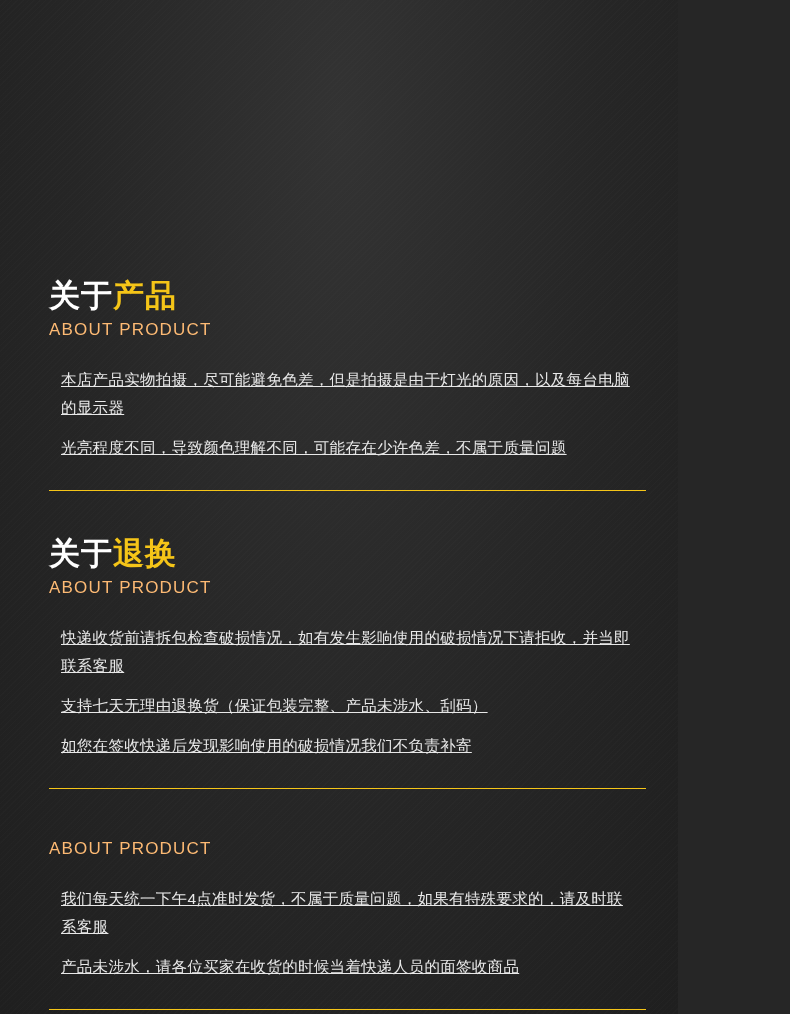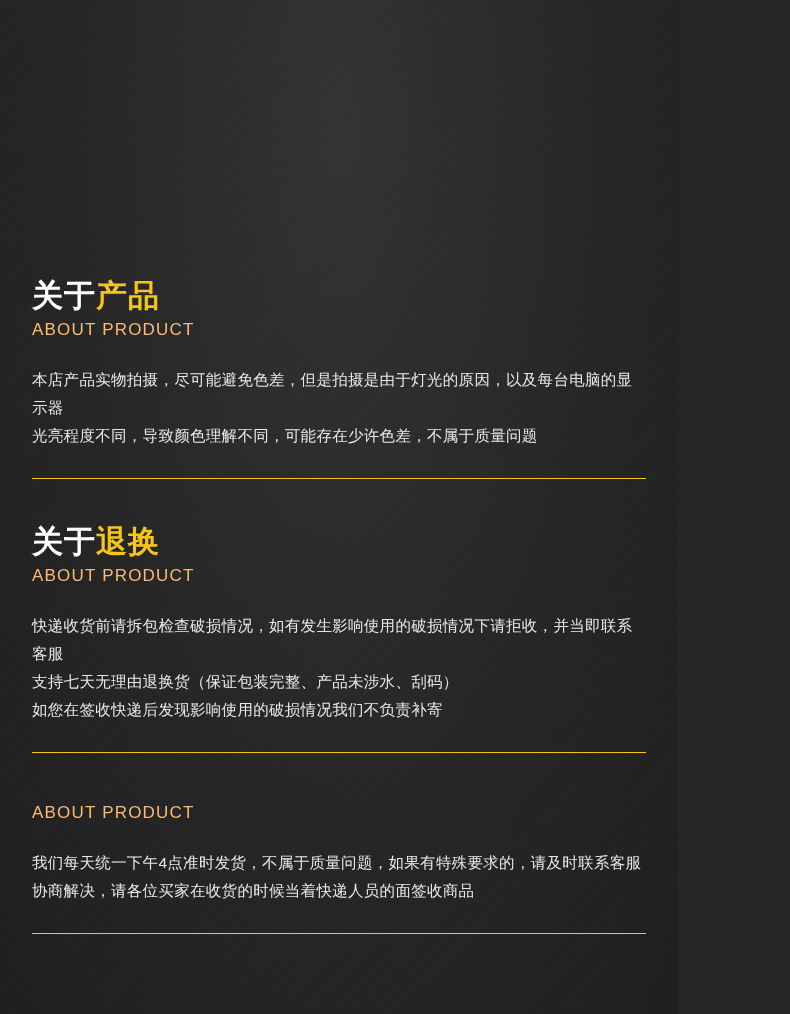--- a/index.html
+++ b/index.html
@@ -32,6 +32,7 @@
     width: 678px;
     height: 1014px;
     box-sizing: border-box;
+    padding-left: 17px;
   }
 
   

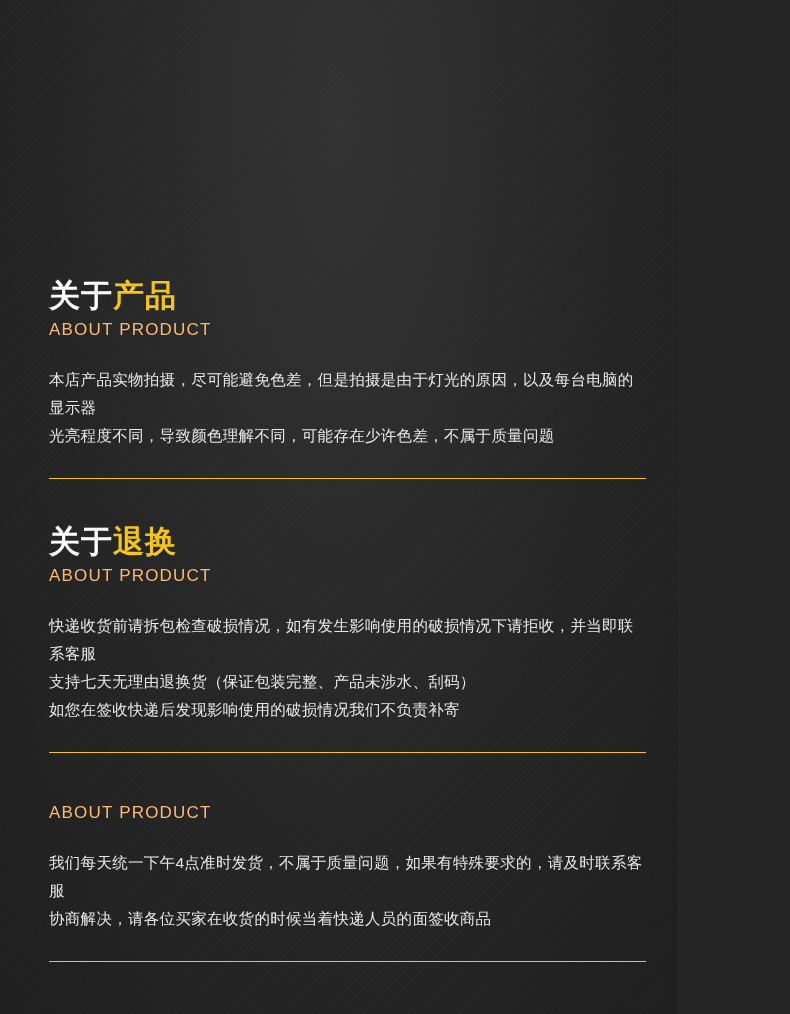--- a/index.html
+++ b/index.html
@@ -96,7 +96,8 @@
     letter-spacing: 0.3px;
   }
   .sec-body p {
-    margin: 0;
+    margin: 12px;
+    text-decoration: underline;
   }
   .divider {
     margin-top: 28px;

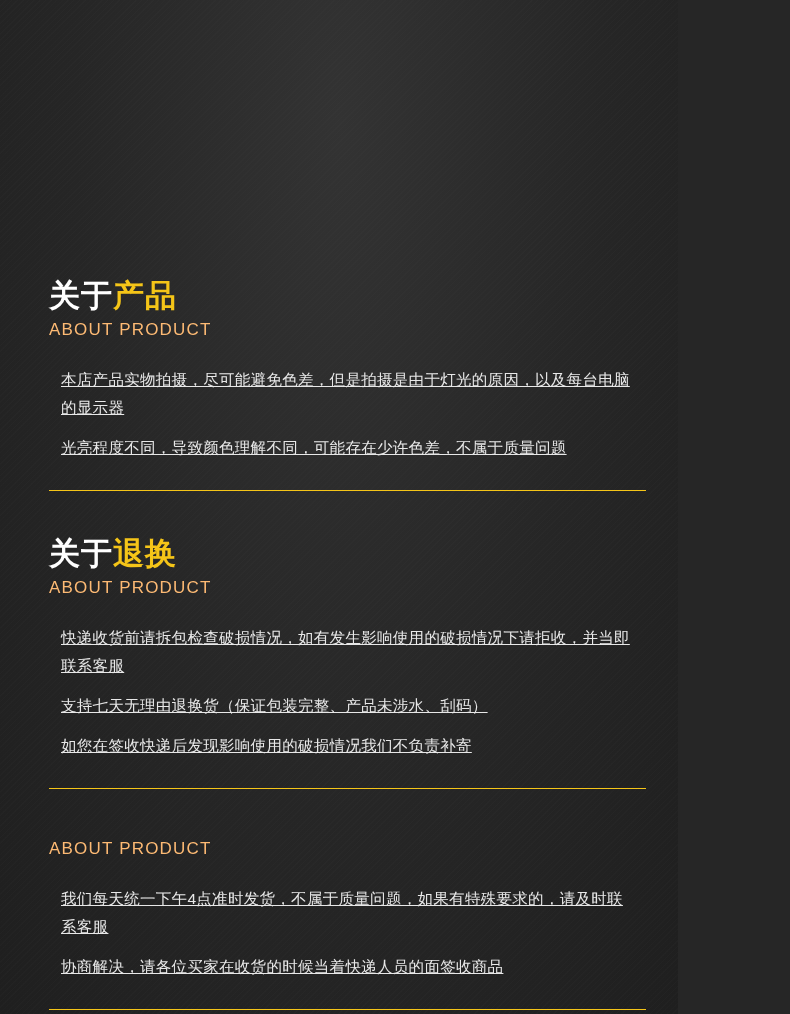--- a/index.html
+++ b/index.html
@@ -152,7 +152,7 @@
       <div class="sec-sub">ABOUT PRODUCT</div>
       <div class="sec-body">
         <p>我们每天统一下午4点准时发货，不属于质量问题，如果有特殊要求的，请及时联系客服</p>
-        <p>协商解决，请各位买家在收货的时候当着快递人员的面签收商品</p>
+        <p>产品未涉水，请各位买家在收货的时候当着快递人员的面签收商品</p>
       </div>
       <div class="divider"></div>
     </div>

